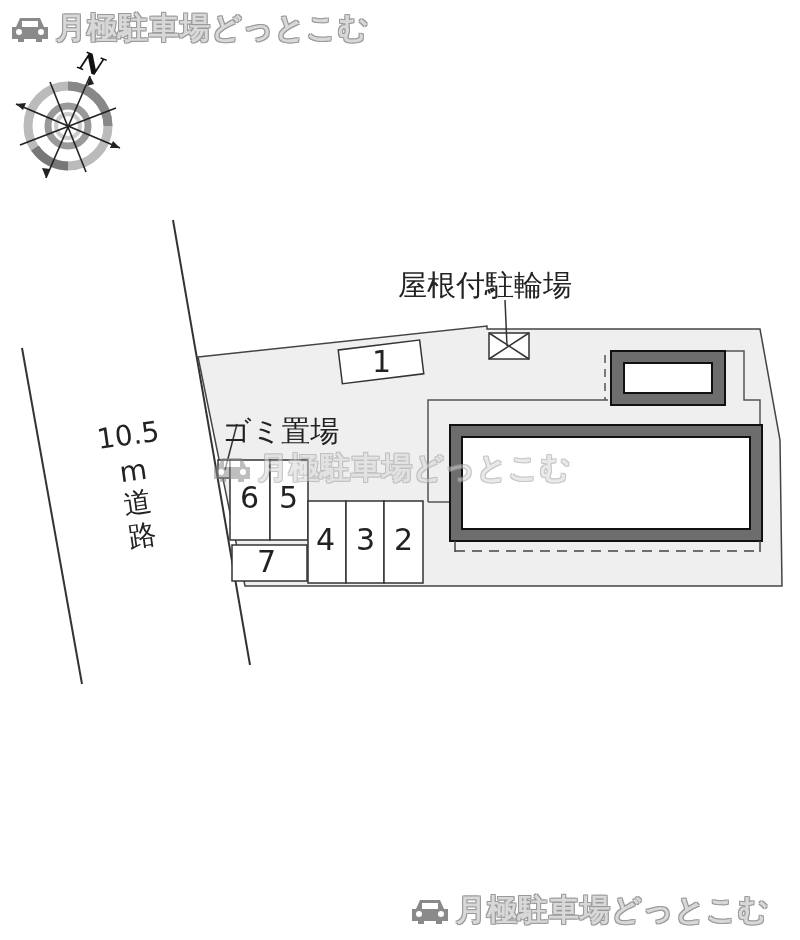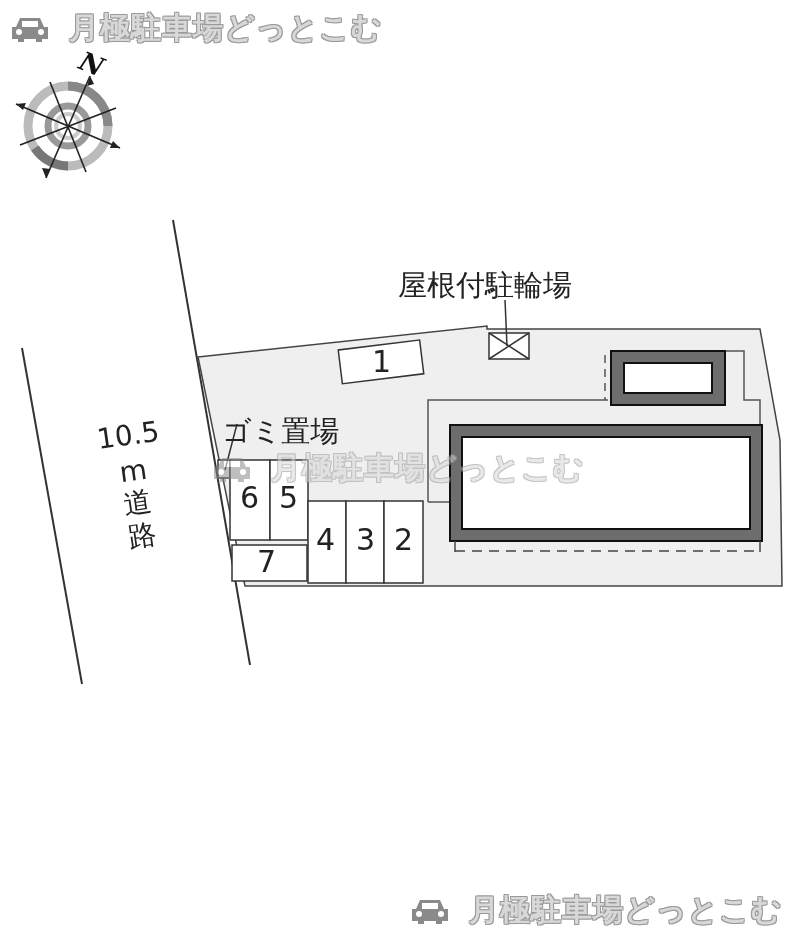--- a/index.html
+++ b/index.html
@@ -5,7 +5,7 @@
   html, body { margin: 0; padding: 0; background: #ffffff; }
   body { width: 800px; height: 940px; position: relative; overflow: hidden; font-family: "DejaVu Sans", sans-serif; }
   .map-svg { position: absolute; left: 0; top: 0; width: 800px; height: 940px; }
-  .brand { position: absolute; display: flex; align-items: center; gap: 19px; color: #d8d8d8; font-weight: bold; font-size: 30px; letter-spacing: 1px;
+  .brand { position: absolute; display: flex; align-items: center; gap: 6px; color: #d8d8d8; font-weight: bold; font-size: 30px; letter-spacing: 1px;
            text-shadow: -1px -1px 0 #9a9a9a, 1px -1px 0 #9a9a9a, -1px 1px 0 #9a9a9a, 1px 1px 0 #9a9a9a; font-family: "DejaVu Sans", sans-serif; }
   .brand.top { left: 10px; top: 8px; }
   .brand.bottom { left: 410px; top: 890px; }

